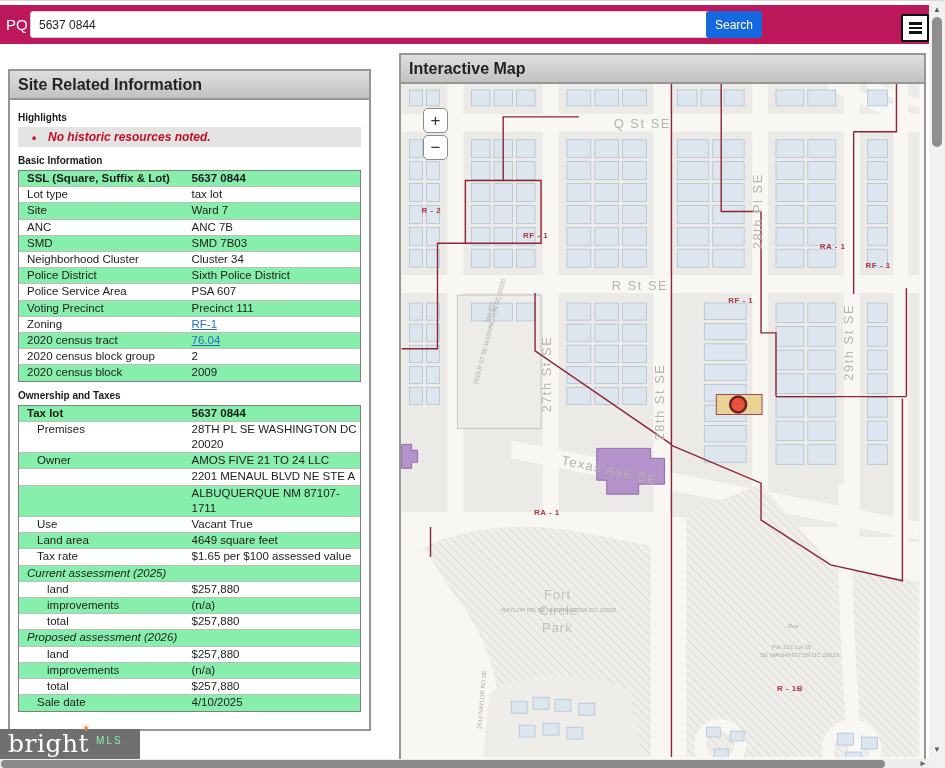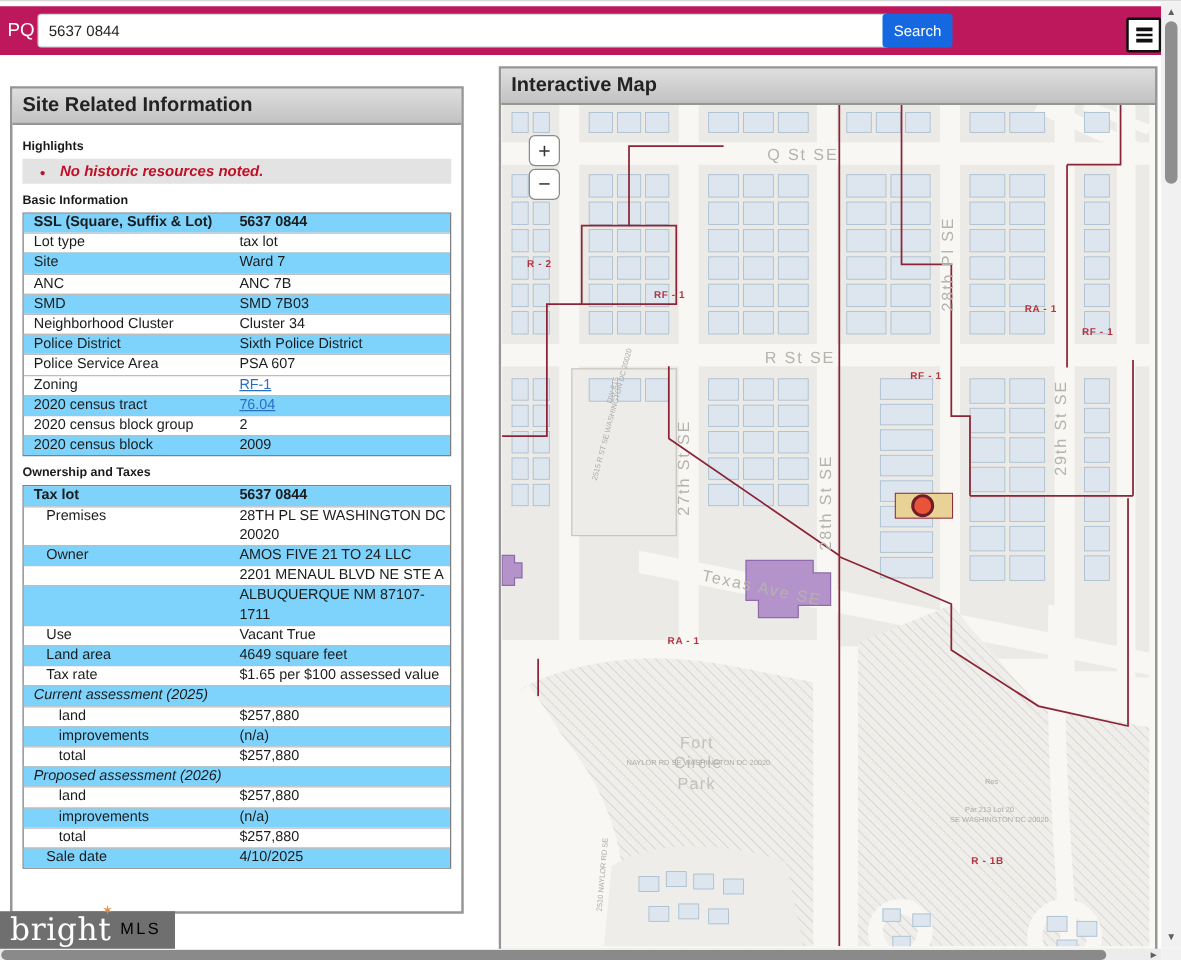--- a/index.html
+++ b/index.html
@@ -29,7 +29,7 @@
   .tbl{border:1px solid #7f7f7f;margin-bottom:4px;}
   .row{display:flex;min-height:15px;line-height:15.2px;font-size:11.5px;color:#1c1c1c;border-top:1px solid #bdbdbd;}
   .row:first-child{border-top:none;}
-  .row.odd{background:#7dd3fc;}
+  .row.odd{background:#86efac;}
   .row .lbl{flex:0 0 50%;padding-left:8px;box-sizing:border-box;}
   .row .val{flex:1;padding-left:2px;}
   .row.b .lbl,.row.b .val{font-weight:bold;}

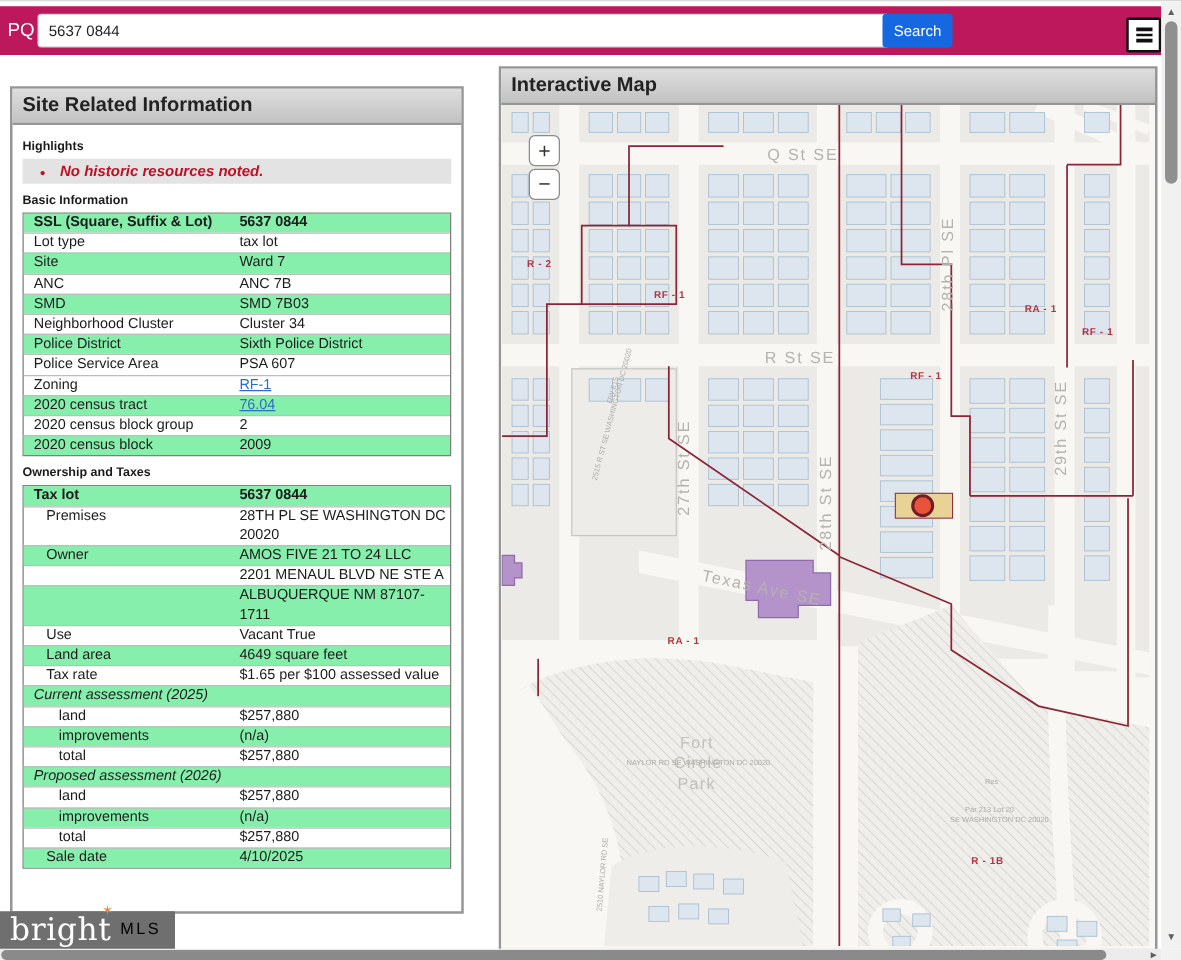--- a/index.html
+++ b/index.html
@@ -117,6 +117,10 @@
         <div class="row">
           <div class="lbl">Police Service Area</div>
           <div class="val">PSA 607</div>
+        </div>
+        <div class="row odd">
+          <div class="lbl">Voting Precinct</div>
+          <div class="val">Precinct 111</div>
         </div>
         <div class="row">
           <div class="lbl">Zoning</div>

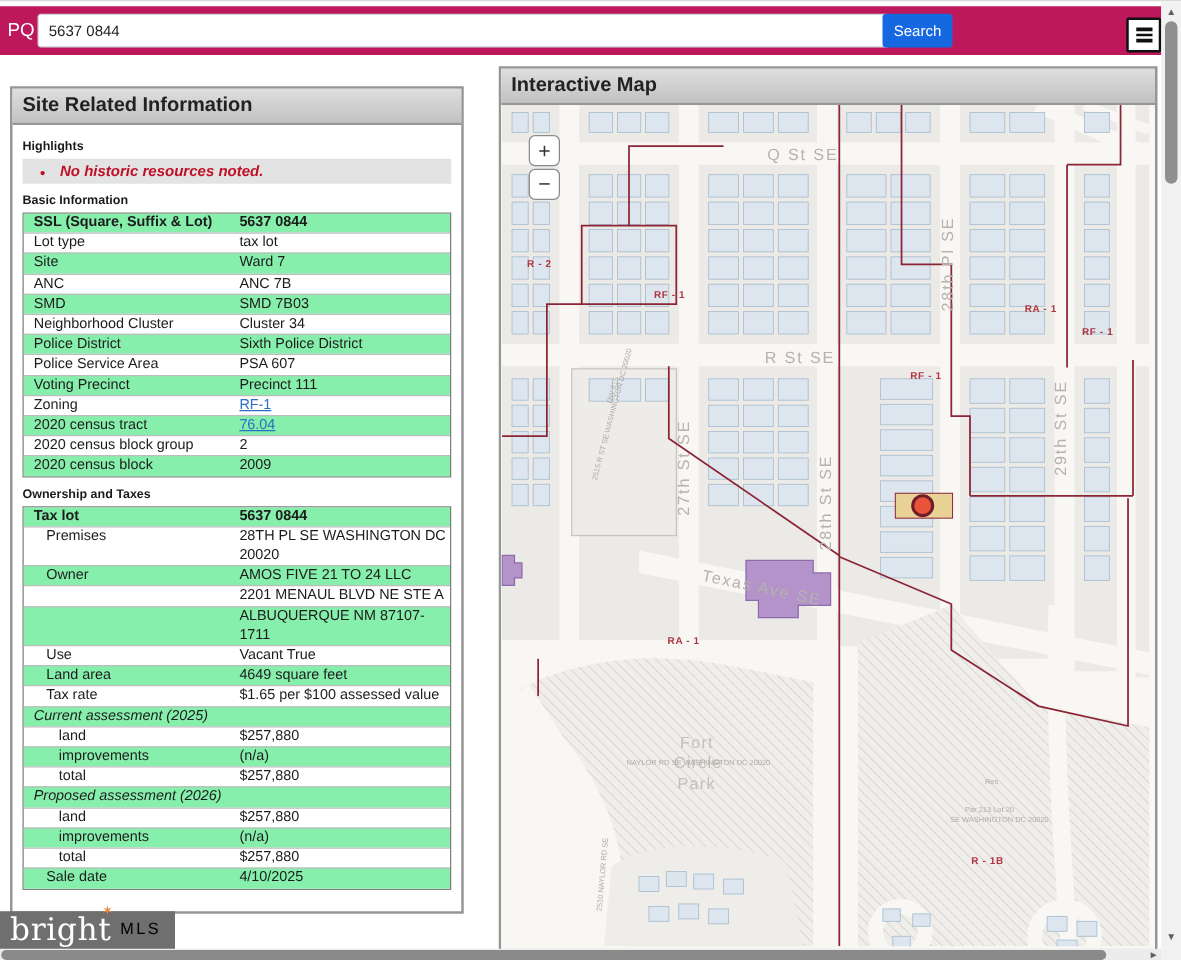--- a/index.html
+++ b/index.html
@@ -52,7 +52,7 @@
              display:flex;align-items:flex-start;padding-left:8px;box-sizing:border-box;}
   .bright-word{font-family:"DejaVu Serif",serif;font-size:25px;color:#fff;letter-spacing:0.5px;position:relative;}
   .bright-star{position:absolute;right:-2px;top:-7px;color:#ef8a3c;font-size:11px;}
-  .bright-mls{color:#000000;font-size:13px;letter-spacing:2px;margin-left:7px;margin-top:6px;}
+  .bright-mls{color:#86efac;font-size:10px;letter-spacing:2px;margin-left:7px;margin-top:6px;}
   
   .vsb{position:absolute;right:0;top:0;width:16px;height:758px;background:#f1f1f1;}
   .vsb .arr{position:absolute;left:0;width:16px;height:14px;color:#5f5f5f;font-size:8px;text-align:center;line-height:14px;cursor:pointer;}

